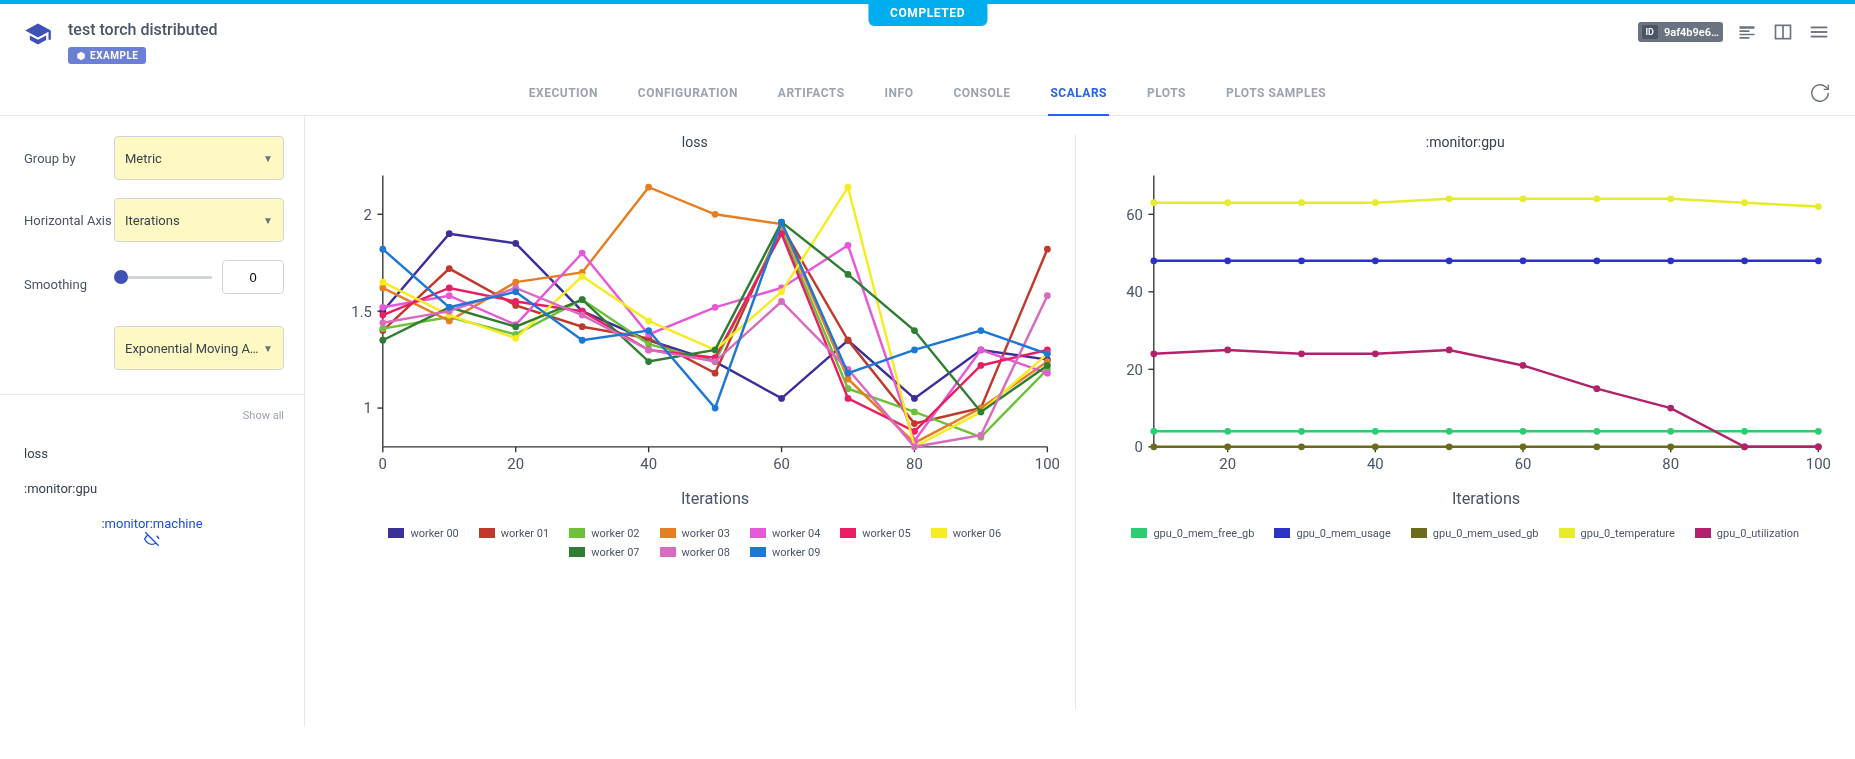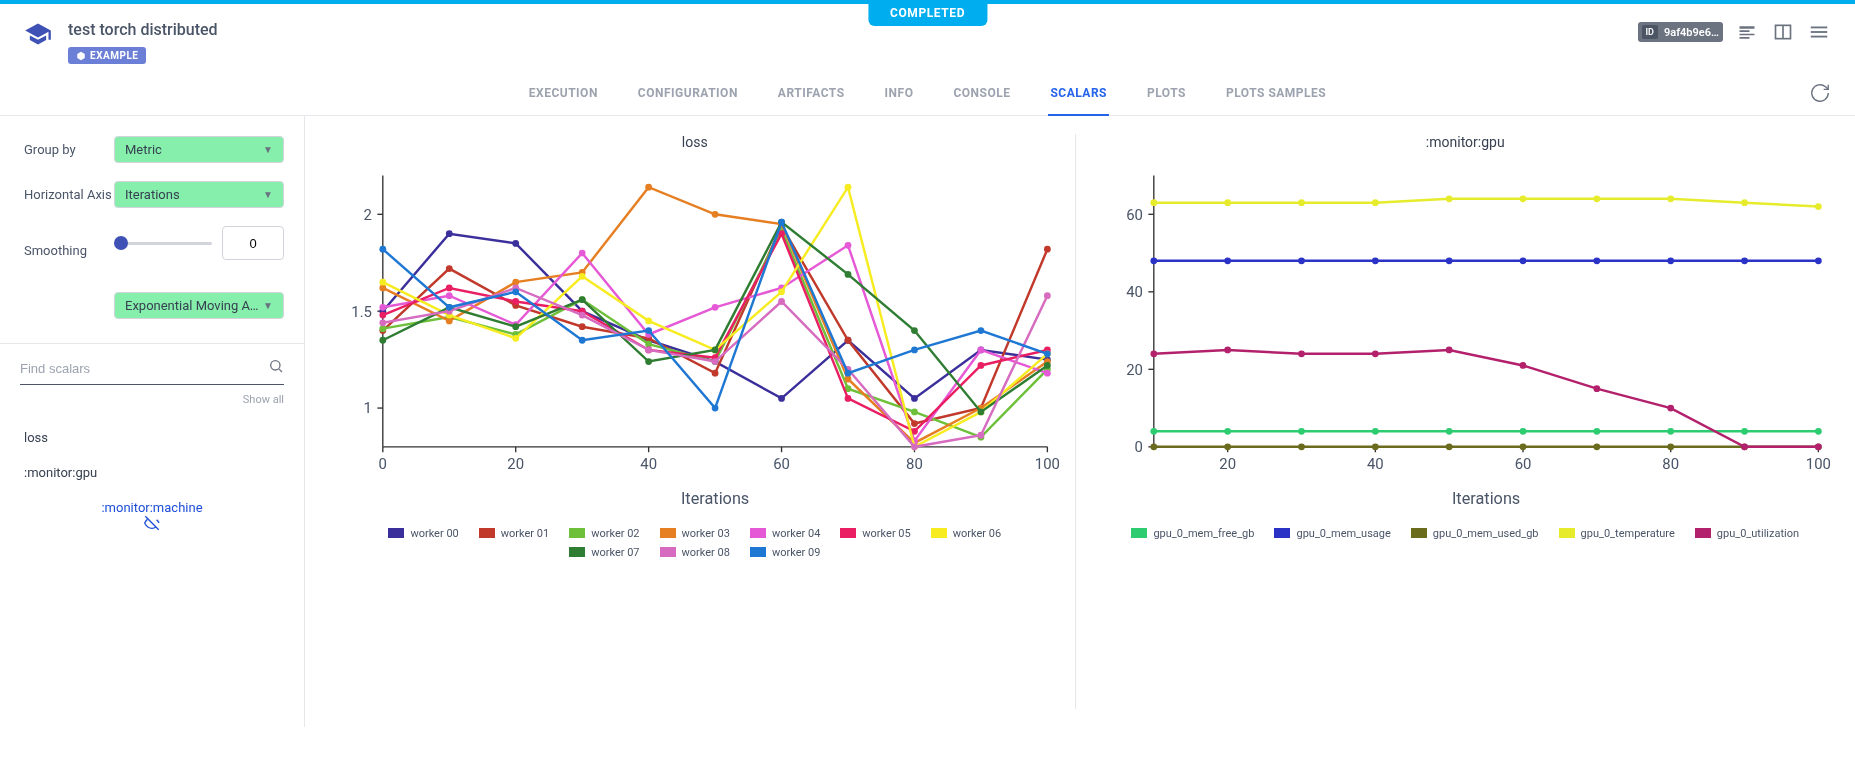--- a/index.html
+++ b/index.html
@@ -125,7 +125,7 @@
   .select-box {
     flex: 1;
     max-width: 170px;
-    height: 27px;
+    height: 44px;
     border: 1px solid #d1d5db;
     border-radius: 4px;
     padding: 0 10px;
@@ -135,7 +135,7 @@
     font-size: 13px;
     color: #374151;
     cursor: pointer;
-    background:#86efac;
+    background:#fef9c3;
   }
   .chevron { font-size: 10px; color: #6b7280; }
   .smoothing-row {

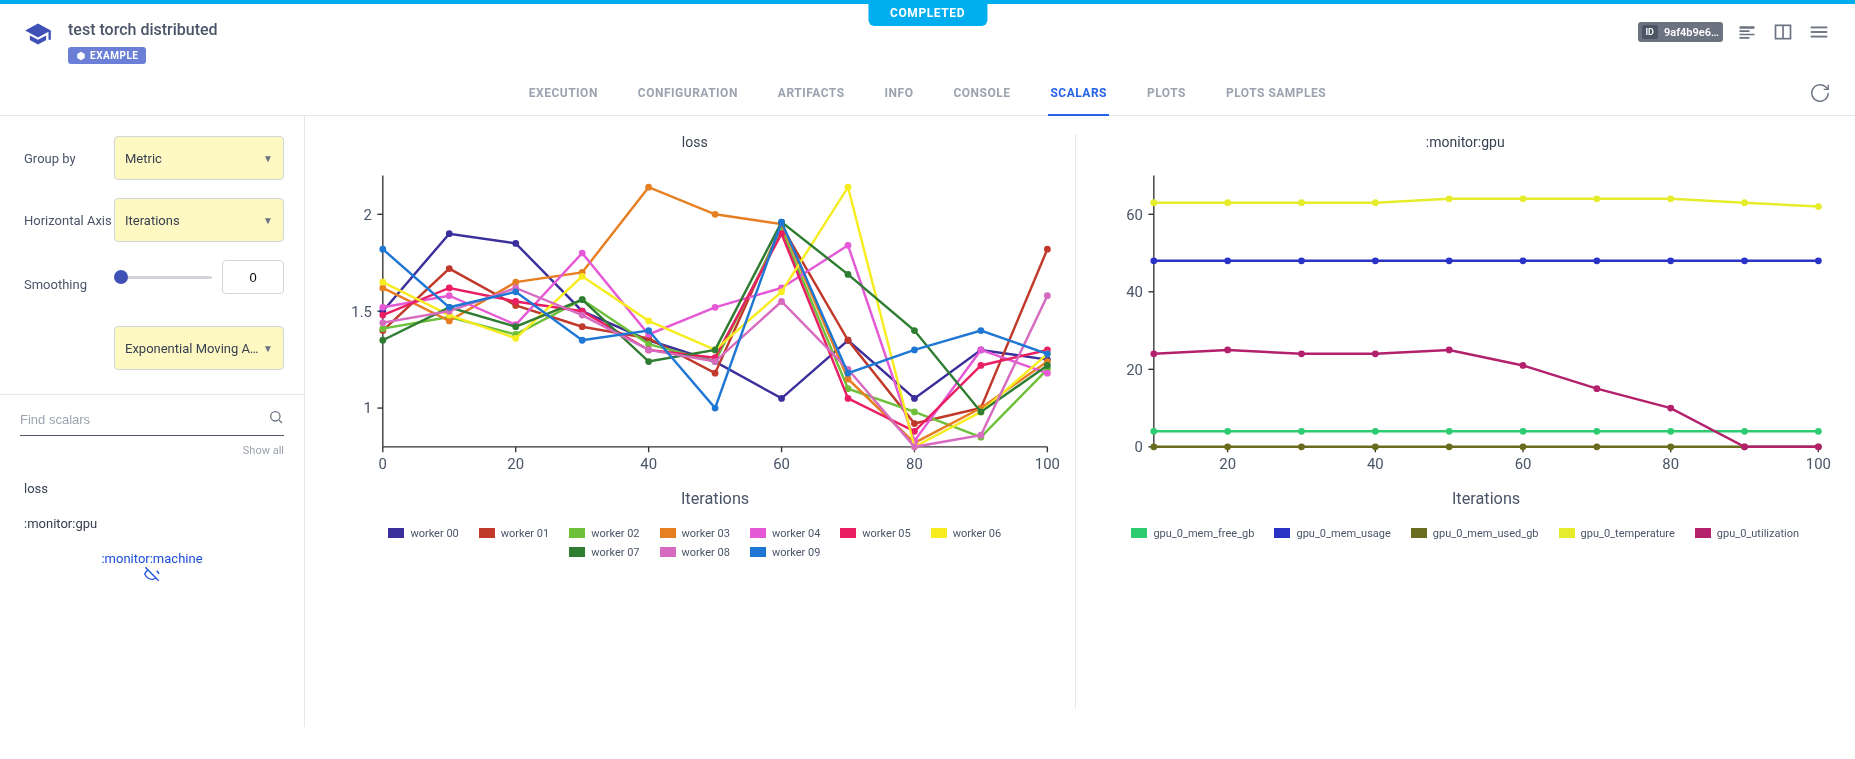--- a/index.html
+++ b/index.html
@@ -309,15 +309,6 @@
       </div>
     </div>
     <div class="divider"></div>
-    <div class="search-row">
-      <input class="search-input" placeholder="Find scalars" style="">
-      <span style="color:#6b7280;">
-        <svg width="16" height="16" viewBox="0 0 24 24" fill="none" stroke="currentColor" stroke-width="2">
-            <circle cx="11" cy="11" r="7"></circle>
-            <line x1="21" y1="21" x2="16.65" y2="16.65"></line>
-          </svg>
-      </span>
-    </div>
     <div class="show-all">Show all</div>
     <div id="metrics-list">
         <div class="metric-item">

